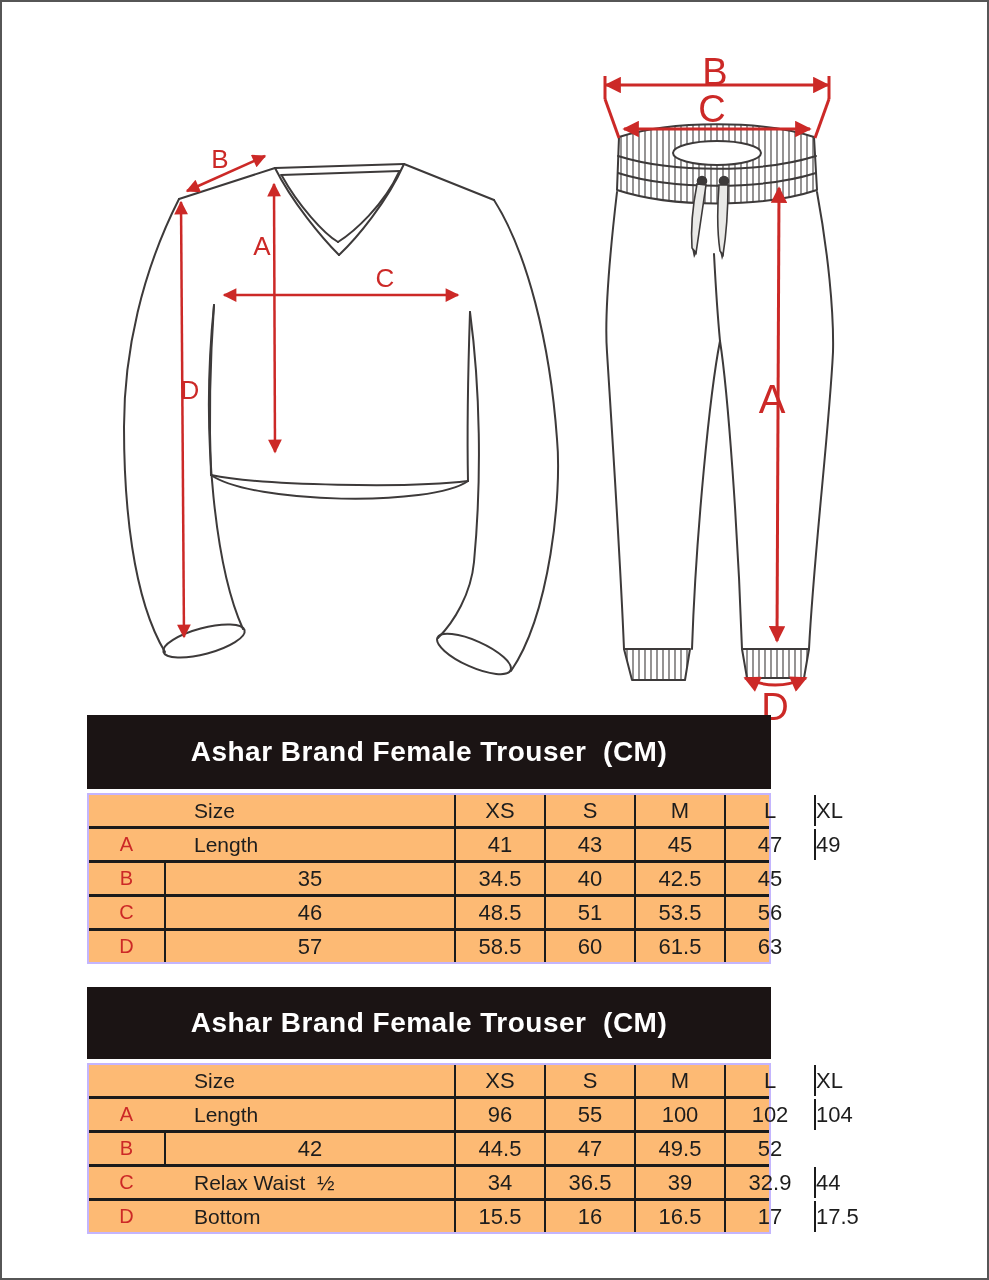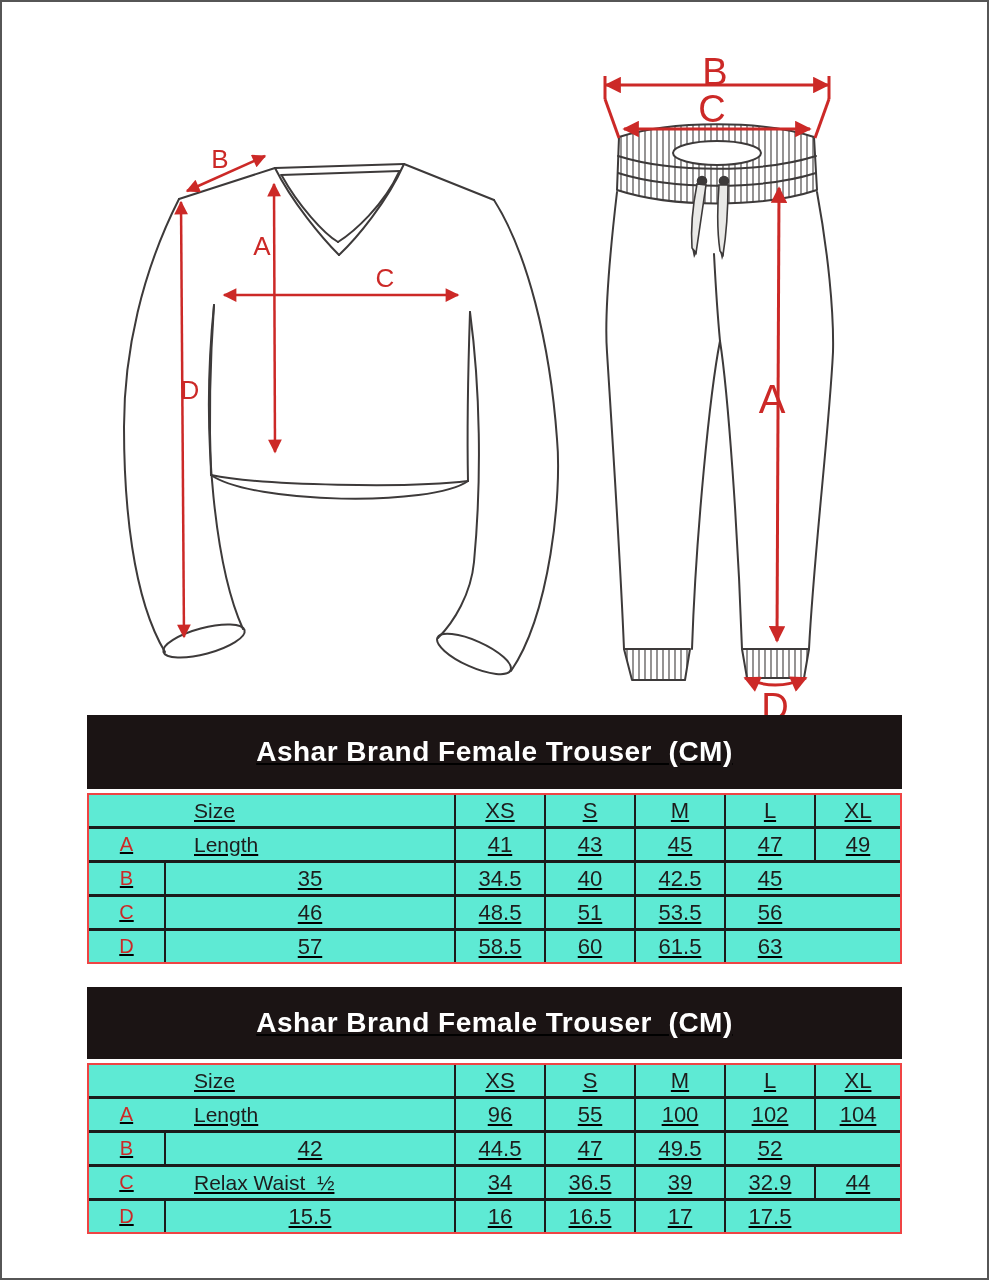--- a/index.html
+++ b/index.html
@@ -12,7 +12,7 @@
   .diagram-label{fill:#cc2927;font-family:"Liberation Sans",sans-serif;}
 
   
-  .size-table{position:absolute;left:85px;width:815px;text-decoration:underline;}
+  .size-table{position:absolute;left:85px;width:684px;}
   .tbl-header{
     background:#1b1414;color:#ffffff;text-align:center;
     font-weight:bold;font-size:28px;letter-spacing:.5px;

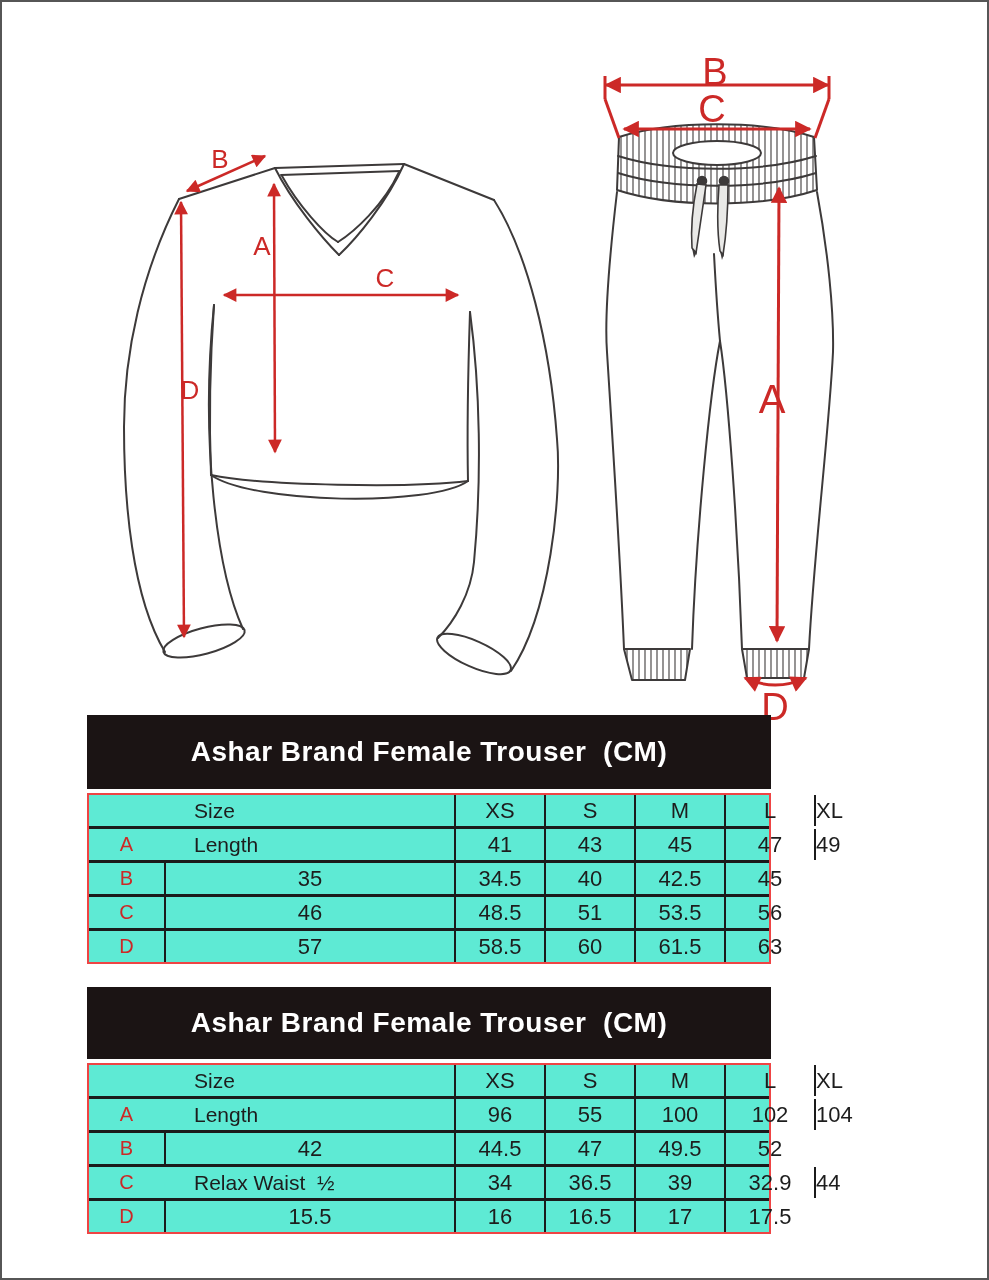--- a/index.html
+++ b/index.html
@@ -18,7 +18,7 @@
     font-weight:bold;font-size:28px;letter-spacing:.5px;
     display:flex;align-items:center;justify-content:center;
   }
-  .tbl-grid{margin-top:4px;border:2px solid #ef4444;background:#5eead4;}
+  .tbl-grid{margin-top:4px;border:2px solid #c4b5fd;background:#fdba74;}
   .row{display:grid;grid-template-columns:75px 290px 90px 90px 90px 90px 1fr;}
   .row + .row{border-top:3px solid #1b1b1b;}
   .cell{height:31px;display:flex;align-items:center;font-size:21px;color:#1d1d1d;}

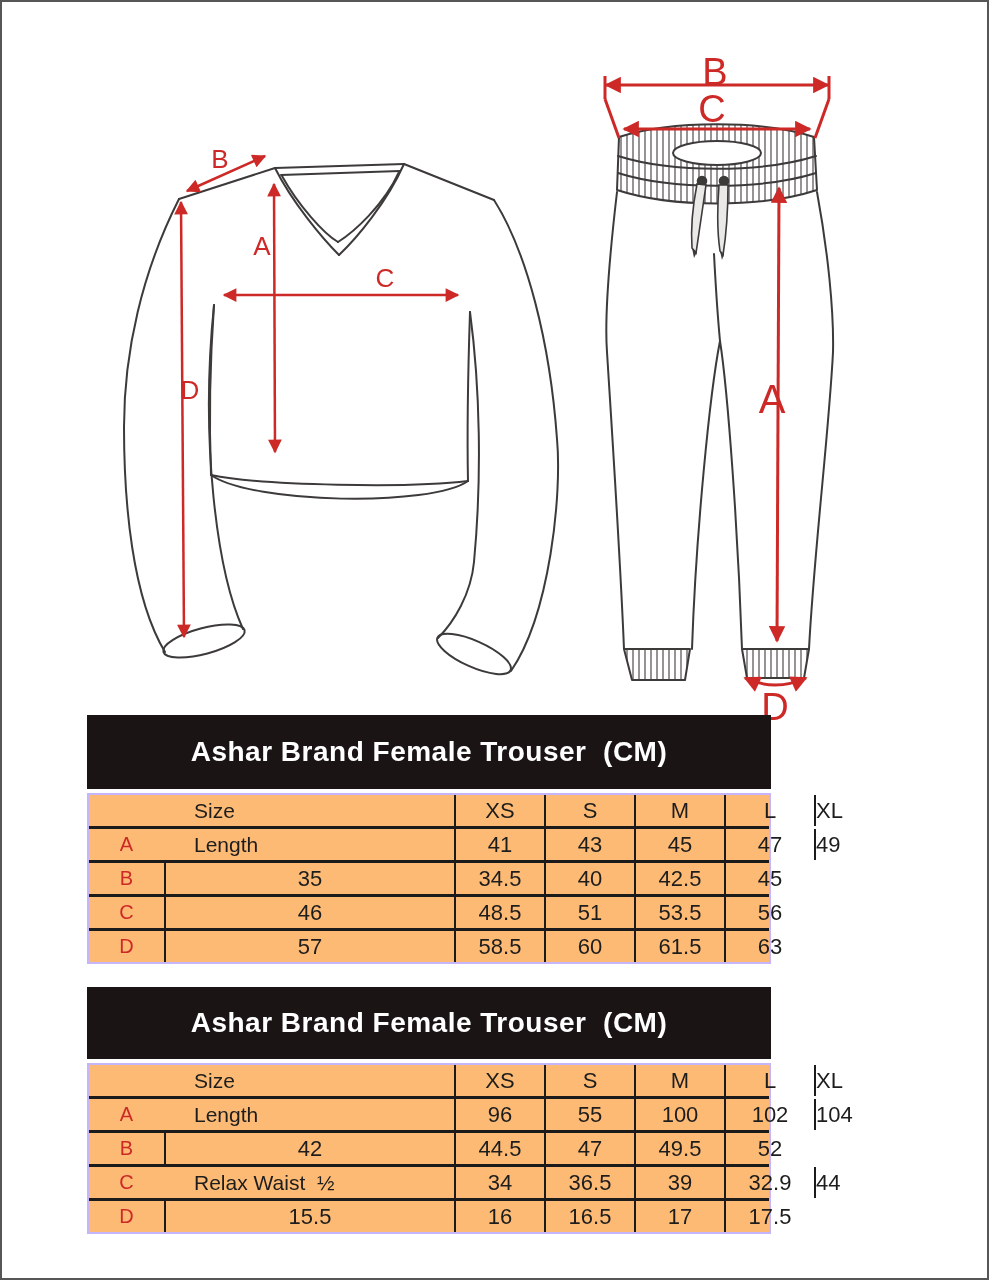--- a/index.html
+++ b/index.html
@@ -222,6 +222,7 @@
       </div>
       <div class="row">
         <div class="cell letter">D</div>
+        <div class="cell label">Bottom</div>
         <div class="cell val">15.5</div>
         <div class="cell val">16</div>
         <div class="cell val">16.5</div>

